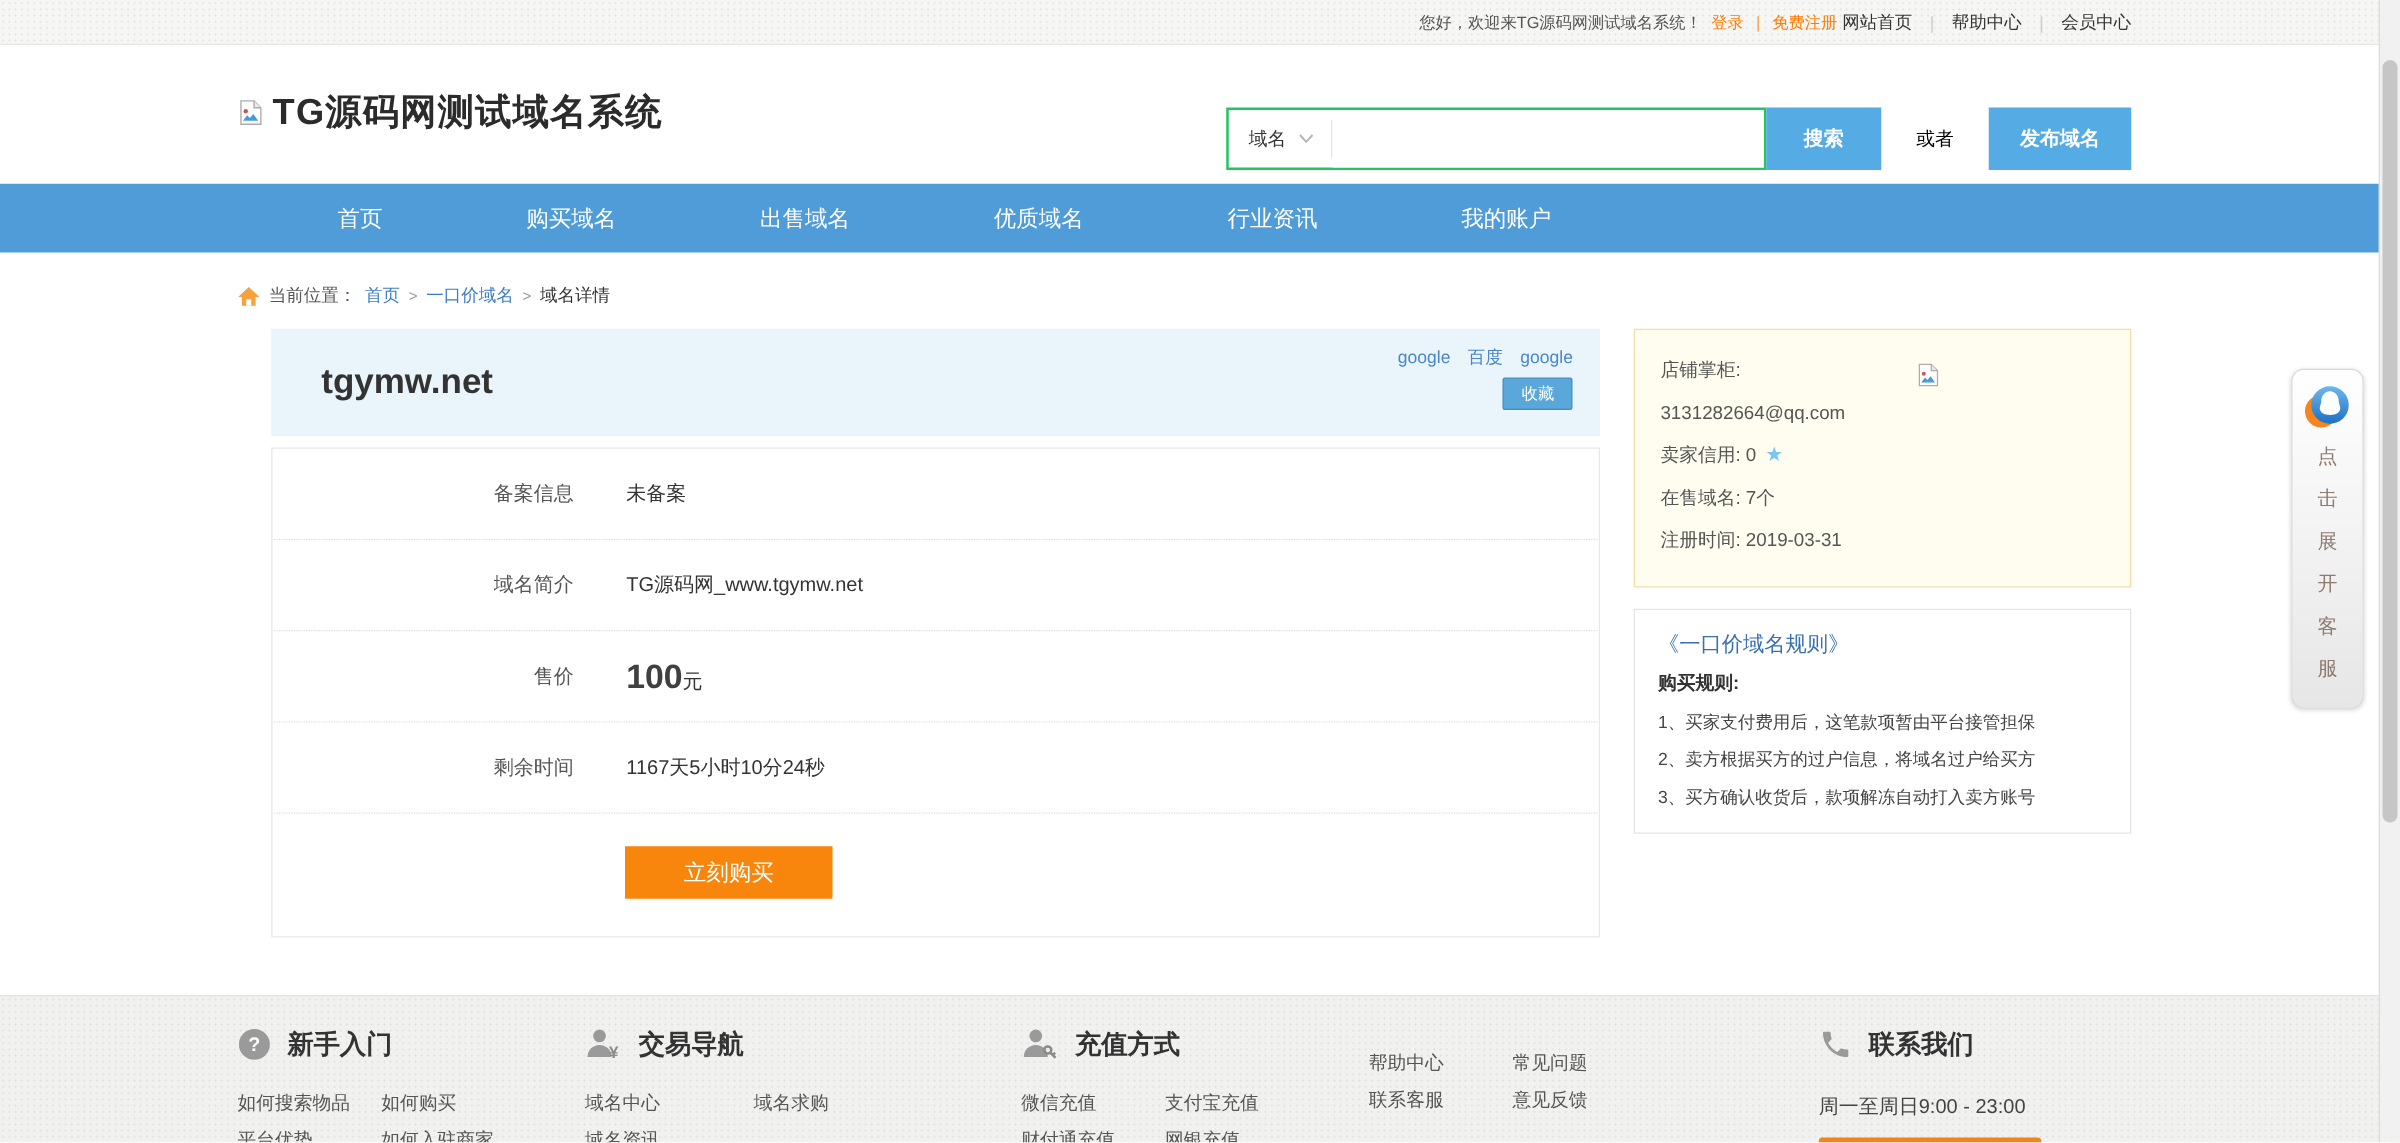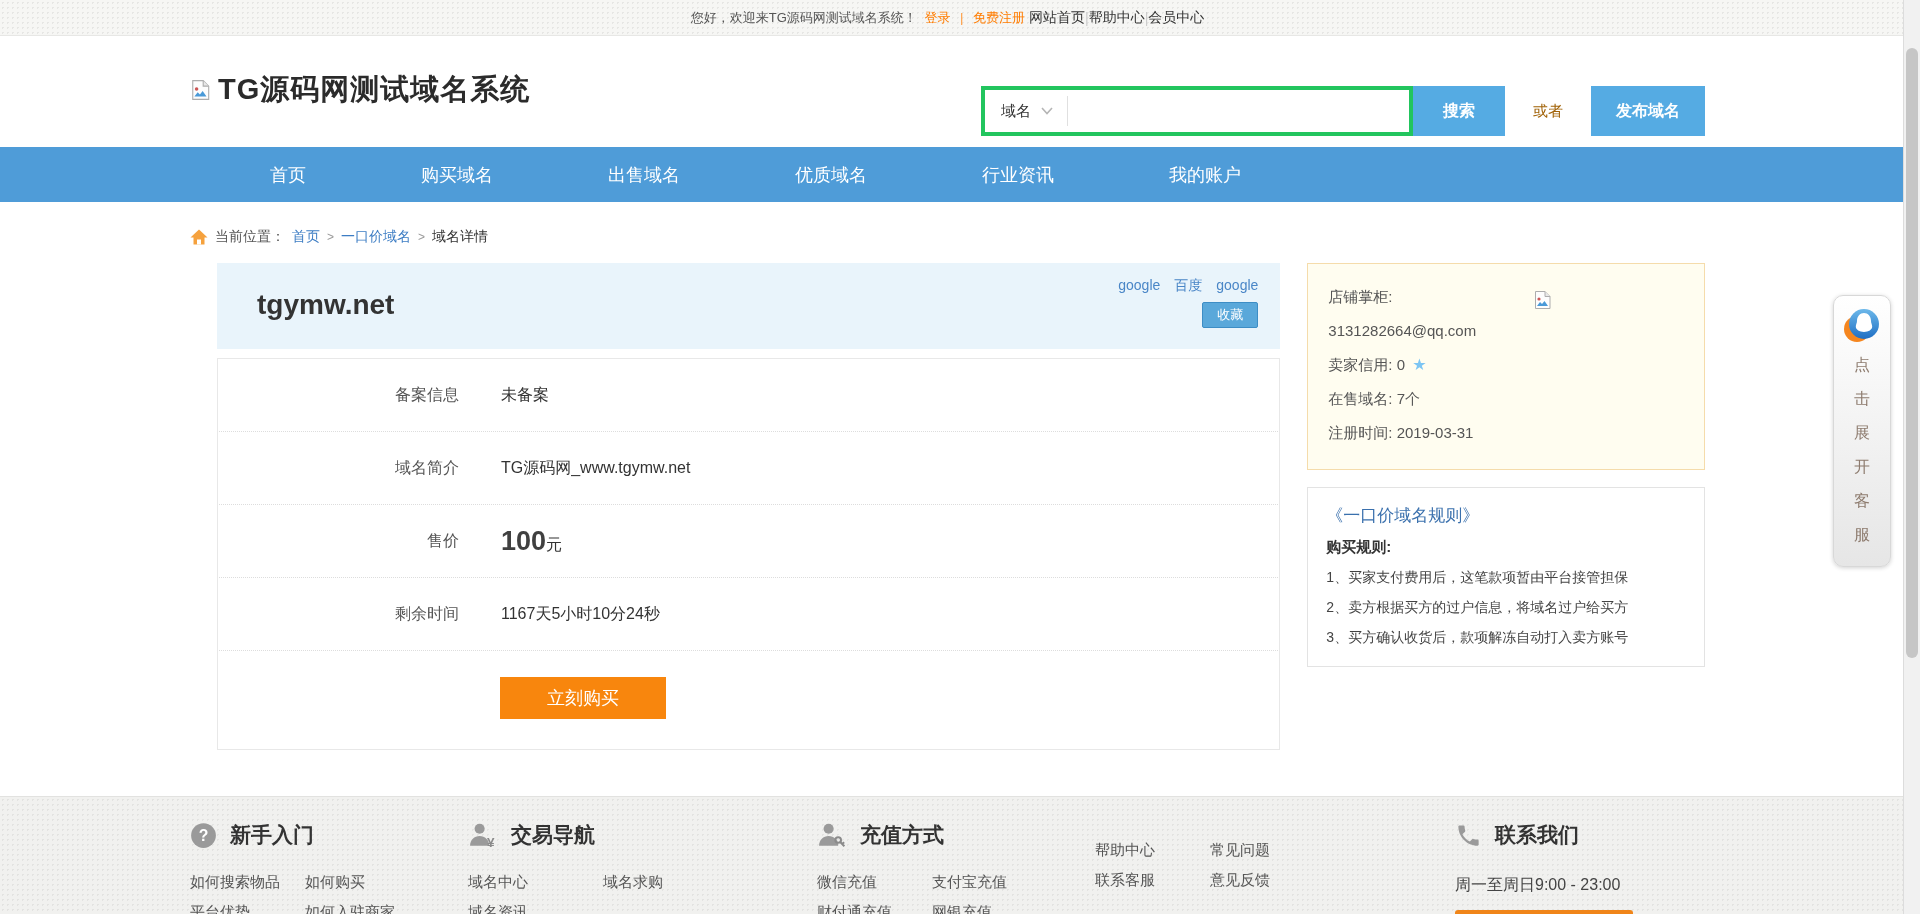--- a/index.html
+++ b/index.html
@@ -10,7 +10,7 @@
   
   .topbar { height:36px; background:#f6f6f4; border-bottom:1px solid #e7e7e5;
             background-image:radial-gradient(#e6e6e4 1px, transparent 1px); background-size:5px 5px; }
-  .topbar-inner { display:flex; justify-content:center; align-items:center; height:36px; font-size:13px; color:#555; }
+  .topbar-inner { display:flex; justify-content:flex-end; align-items:center; height:36px; font-size:13px; color:#555; }
   .topbar a { text-decoration:none; }
   .tb-orange { color:#ff7c00; margin:0 4px; }
   .tb-sep { color:#ff9a3c; margin:0 2px; }

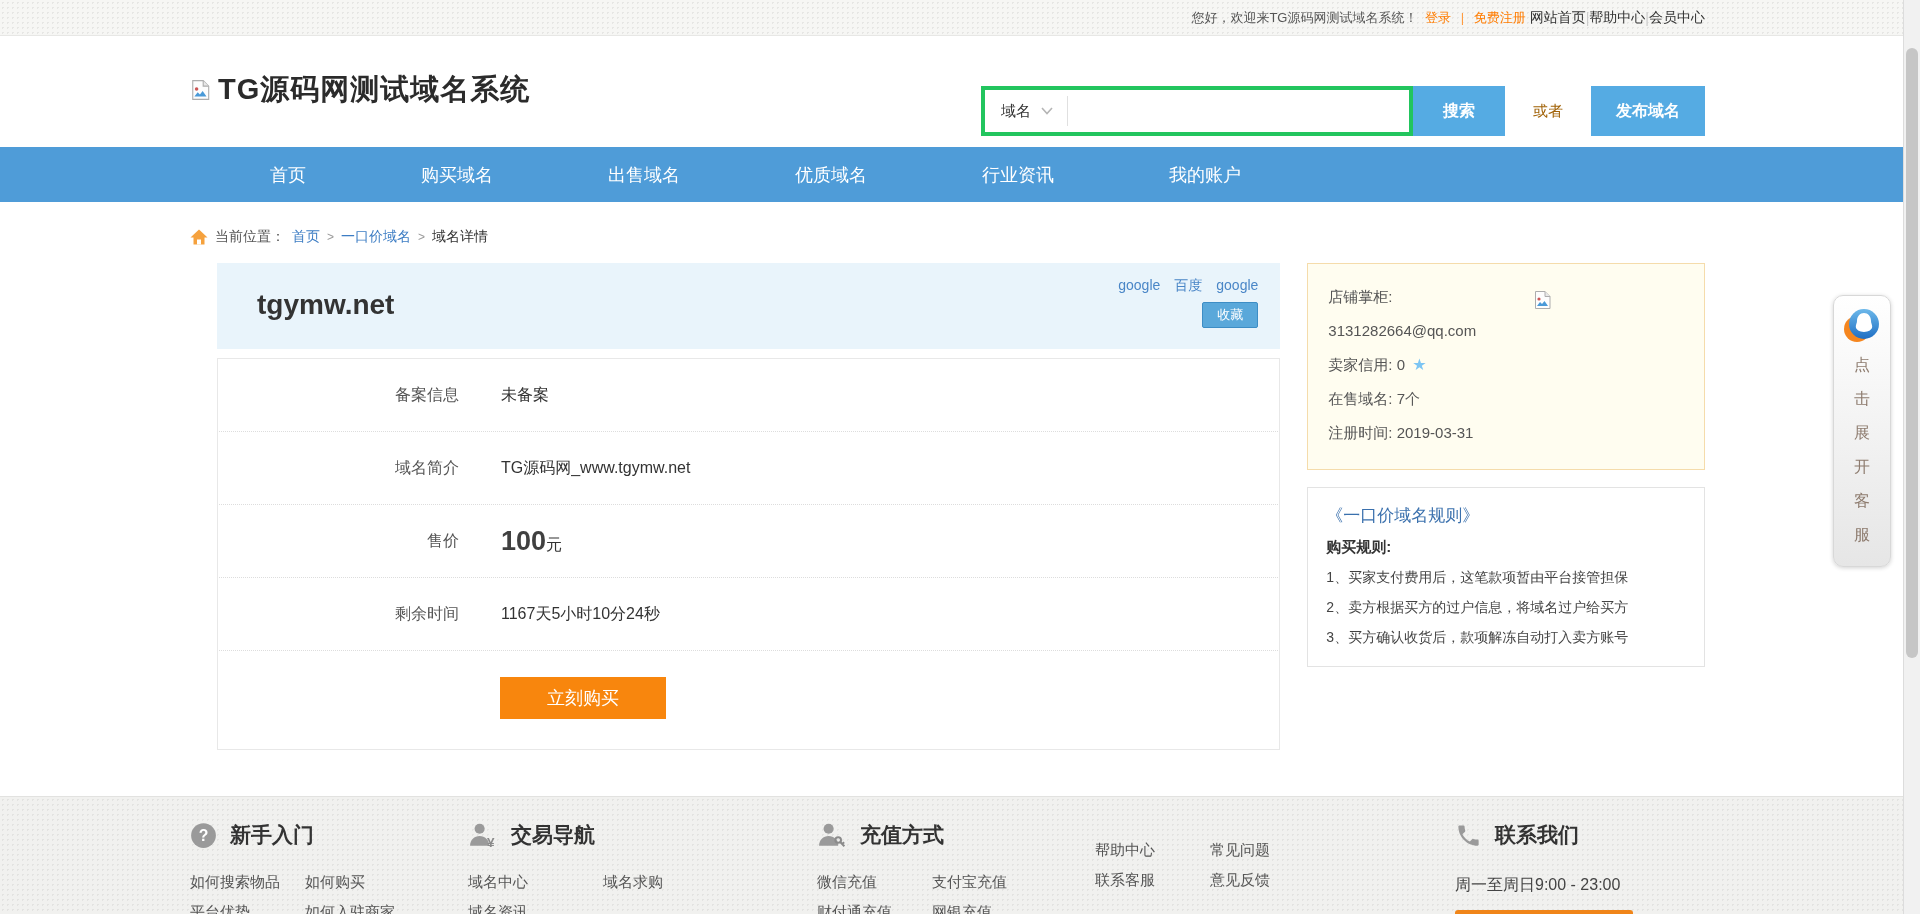--- a/index.html
+++ b/index.html
@@ -14,7 +14,7 @@
   .topbar a { text-decoration:none; }
   .tb-orange { color:#ff7c00; margin:0 4px; }
   .tb-sep { color:#ff9a3c; margin:0 2px; }
-  .topbar-right { font-size:14px; color:#333; display:flex; align-items:center; }
+  .topbar-right { font-size:14px; color:#333; display:flex; align-items:center; gap:14px; }
   .topbar-right a { color:#333; }
   .tbr-sep { color:#ccc; }
 

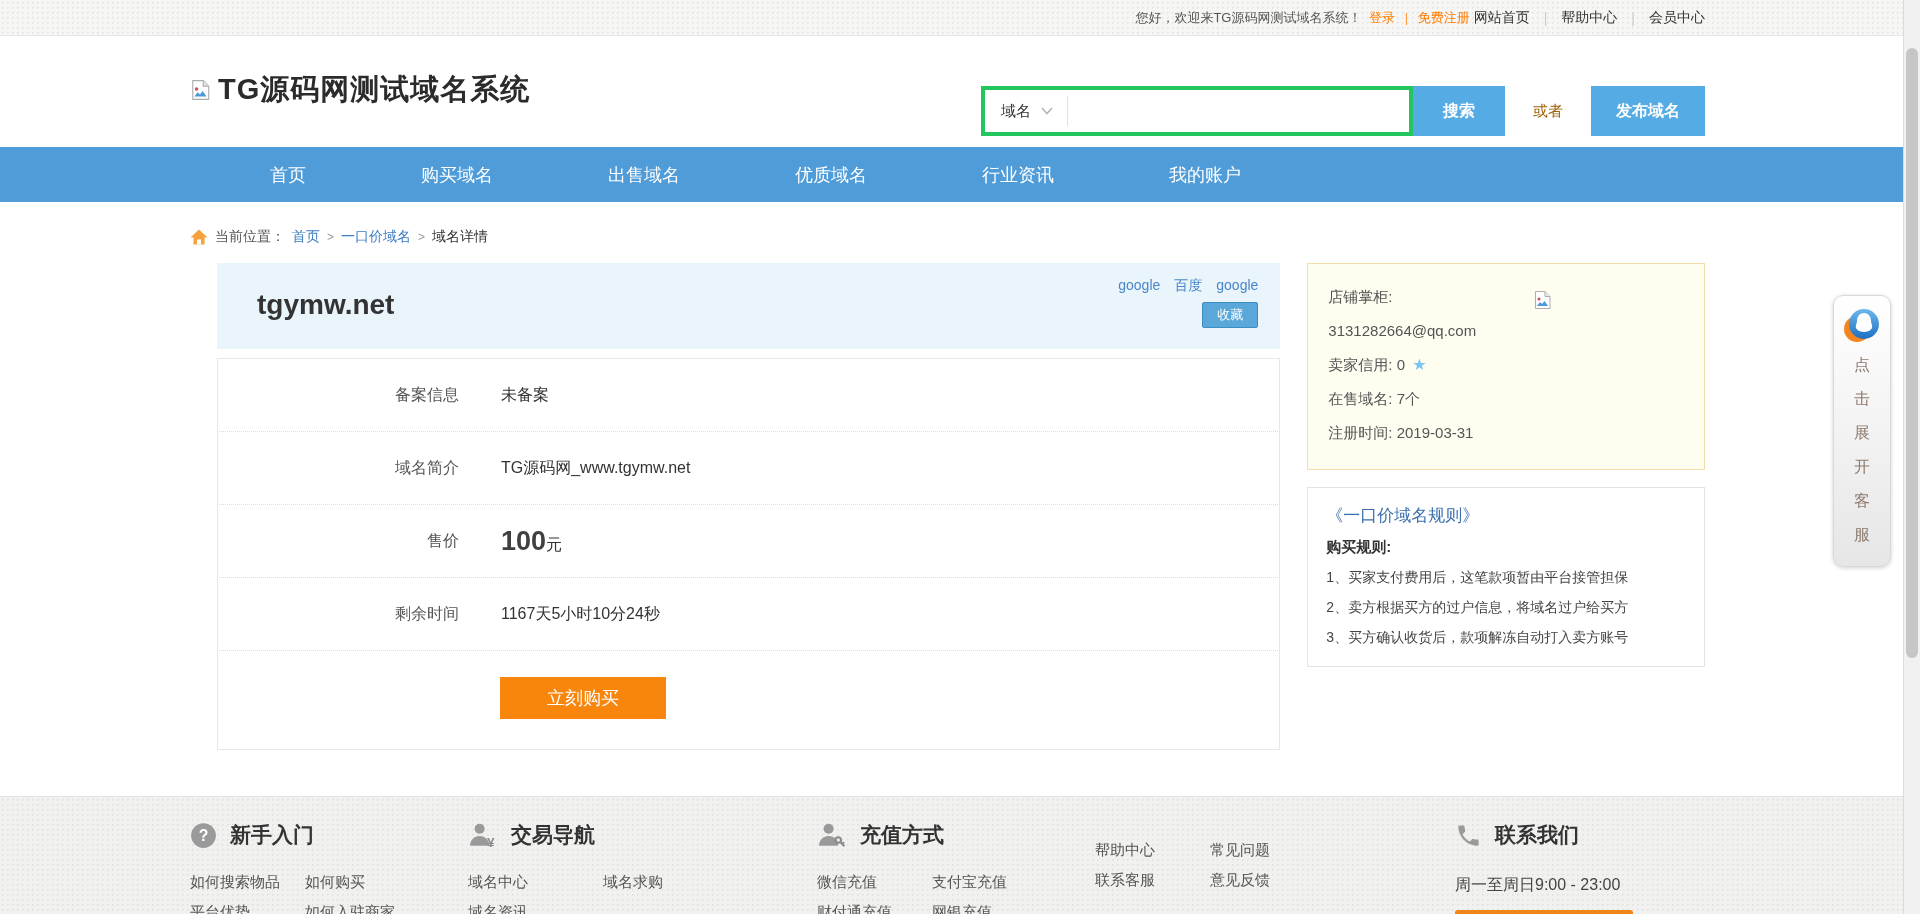--- a/index.html
+++ b/index.html
@@ -24,7 +24,7 @@
   .logo { display:flex; align-items:center; gap:6px; margin-top:32px; height:44px; cursor:pointer; }
   .logo-text { font-size:29px; font-weight:bold; color:#2b2b2b; letter-spacing:1px; }
   .search-area { display:flex; align-items:flex-start; margin-top:50px; }
-  .search-box { display:flex; align-items:center; width:432px; height:50px; border:4px solid #22c55e; background:#fff; }
+  .search-box { display:flex; align-items:center; width:432px; height:50px; border:2px solid #22c55e; background:#fff; }
   .search-select { display:flex; align-items:center; gap:10px; padding:0 14px 0 16px; font-size:15px; color:#333; height:30px; border-right:1px solid #e0e0e0; cursor:pointer; }
   .search-input { border:none; outline:none; flex:1; height:100%; font-size:15px; padding:0 10px; }
   .btn-blue { height:50px; background:#55abe3; color:#fff; border:none; font-size:16px; font-weight:bold; cursor:pointer; font-family:inherit; }

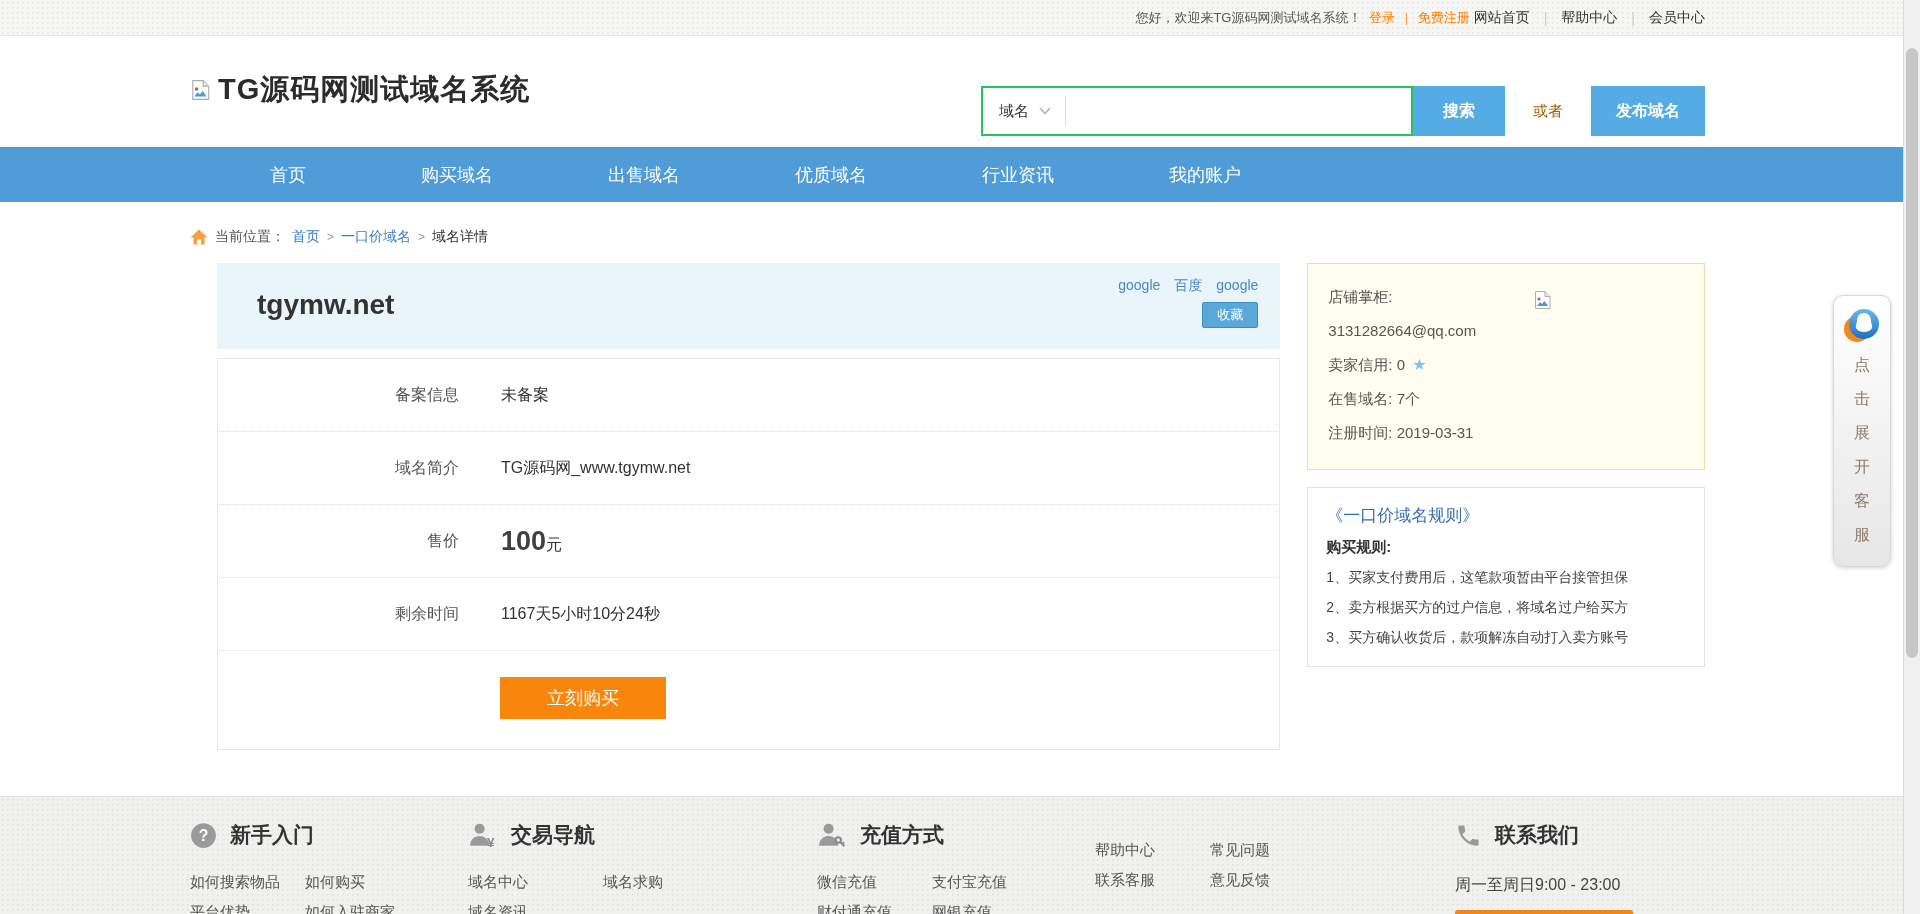--- a/index.html
+++ b/index.html
@@ -29,7 +29,7 @@
   .search-input { border:none; outline:none; flex:1; height:100%; font-size:15px; padding:0 10px; }
   .btn-blue { height:50px; background:#55abe3; color:#fff; border:none; font-size:16px; font-weight:bold; cursor:pointer; font-family:inherit; }
   .btn-search { width:92px; }
-  .or-text { width:86px; height:50px; display:flex; align-items:center; justify-content:center; font-size:15px; color:#a16207; }
+  .or-text { width:86px; height:50px; display:flex; align-items:center; justify-content:center; font-size:15px; color:#000000; }
   .btn-publish { width:114px; }
 
   

